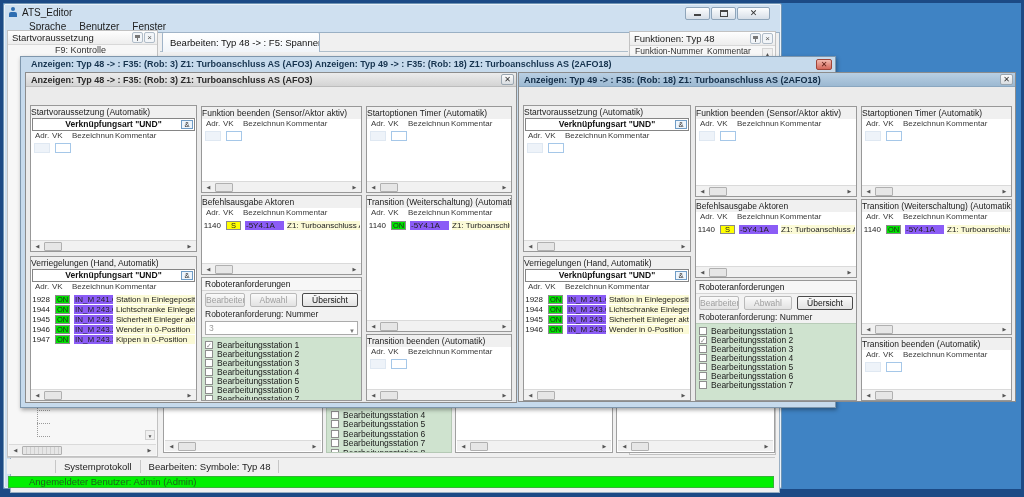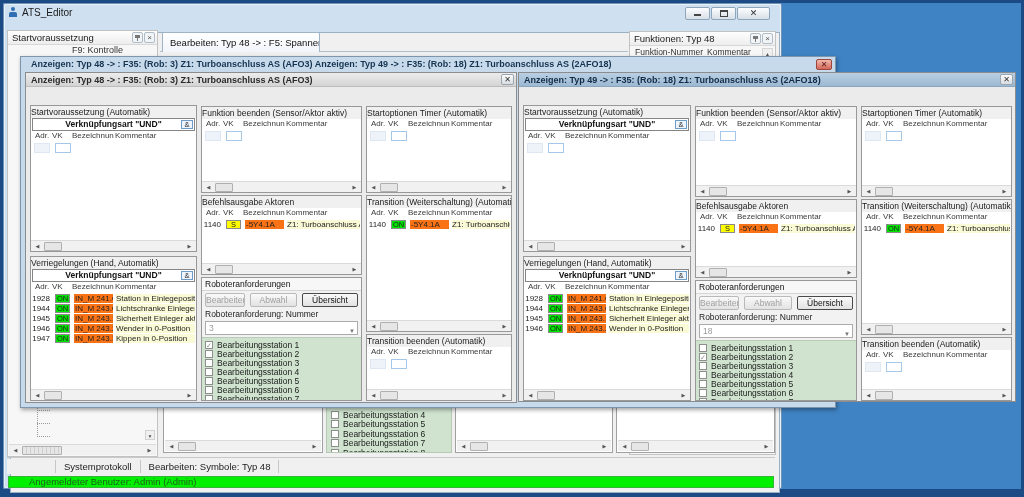--- a/index.html
+++ b/index.html
@@ -158,6 +158,11 @@
         <span class="winbtn close">✕</span>
       </span>
     </div>
+    <div id="menubar">
+      <span class="menu-item">Sprache</span>
+      <span class="menu-item">Benutzer</span>
+      <span class="menu-item">Fenster</span>
+    </div>
     <div id="client"></div>
   </div>
 

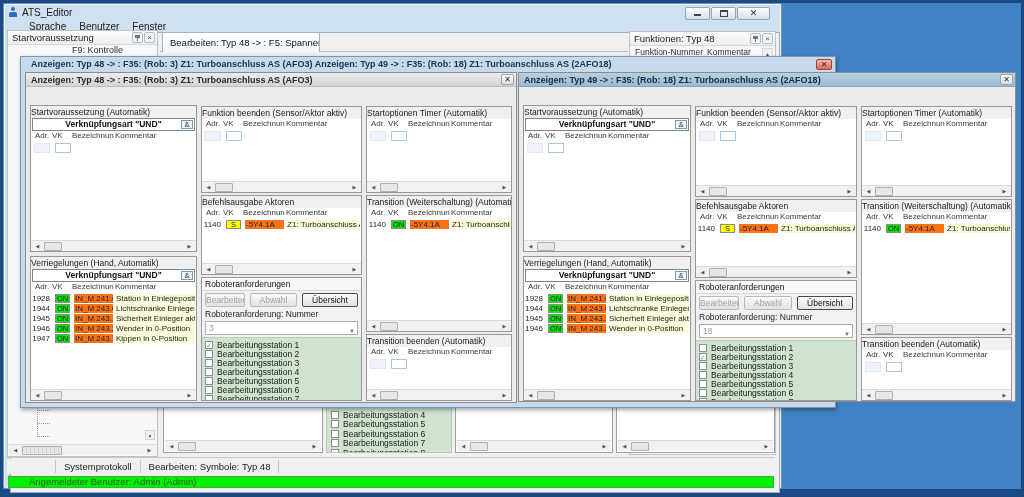--- a/index.html
+++ b/index.html
@@ -35,7 +35,7 @@
   .tool{width:11px;height:11px;border:1px solid #b0bcc8;border-radius:2px;background:#f2f5f8;font-size:8px;line-height:9px;text-align:center;color:#555;margin-left:1px;flex:none}
   .ping{display:block;width:5px;height:3px;background:#777;margin:2px auto 0;position:relative}
   .ping::after{content:"";position:absolute;left:2px;top:3px;width:1px;height:3px;background:#777}
-  .tree-partial{height:10px;overflow:hidden;font-size:9px;color:#333;padding-left:64px;white-space:nowrap}
+  .tree-partial{height:10px;overflow:hidden;font-size:9px;color:#333;padding-left:47px;white-space:nowrap}
   #tree-bottom{position:absolute;left:0;right:3px;bottom:13px}
   #tree-bottom::before{content:"";position:absolute;left:29px;top:-4px;bottom:6px;border-left:1px dotted #9a9a9a}
   .treerow{height:13px;display:flex;align-items:center;font-size:9px;color:#222;padding-left:46px;position:relative;white-space:nowrap;overflow:hidden}

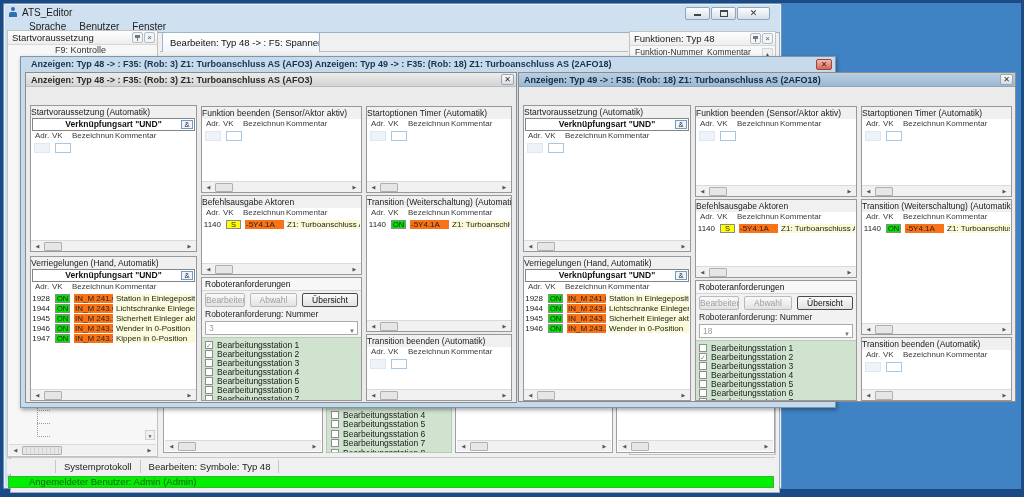--- a/index.html
+++ b/index.html
@@ -48,7 +48,7 @@
   .sa.la{left:1px}.sa.ra{right:1px}
   .sthumb{position:absolute;left:13px;top:1px;width:18px;height:9px;background:#e6e6e6;border:1px solid #b0b0b0;border-radius:1px}
   #left-dock .sthumb{width:40px;background:repeating-linear-gradient(90deg,#e6e6e6 0 3px,#d0d0d0 3px 4px)}
-  .colrow{height:12px;display:flex;align-items:center;font-size:8.5px;color:#333;padding-left:5px;background:#f7f7f7;border-bottom:1px solid #e0e0e0}
+  .colrow{height:12px;display:flex;font-size:8.5px;color:#333;padding-left:5px;background:#f7f7f7;border-bottom:1px solid #e0e0e0}
   .colrow .fn{width:72px}
   .upsa{position:absolute;right:2px;top:16px;width:11px;height:11px;font-size:5px;line-height:11px;text-align:center;color:#555;border:1px solid #d5d5d5;background:#f0f0f0}
 

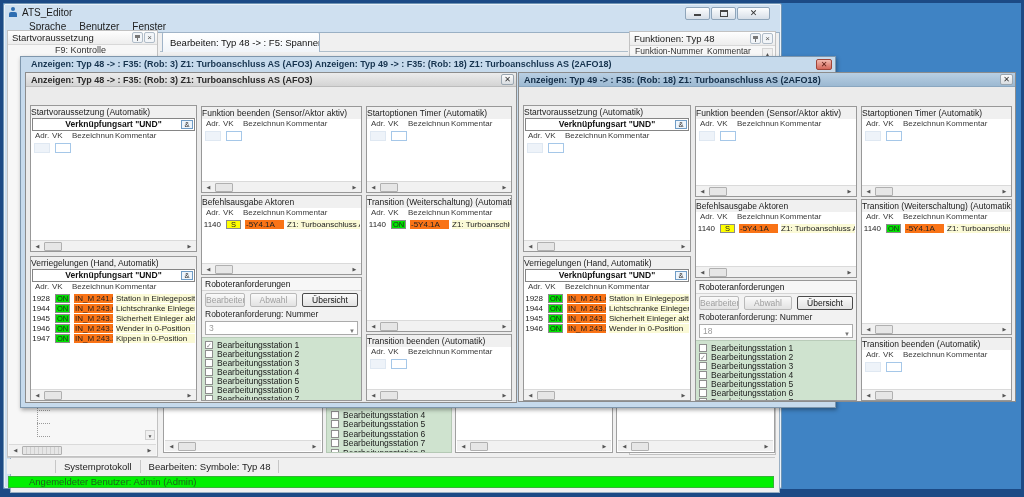--- a/index.html
+++ b/index.html
@@ -94,7 +94,7 @@
   .c-bez{width:43px;flex:none;overflow:hidden}
   .c-kom{flex:1;overflow:hidden}
   .tbody{flex:1 1 auto;background:#fff;overflow:hidden}
-  .trow{height:10px;display:flex;font-size:8px;color:#222;white-space:nowrap}
+  .trow{height:10px;display:flex;align-items:center;font-size:8px;color:#222;white-space:nowrap}
   .cell-adr{width:19px;text-align:right;flex:none}
   .cell-vk{flex:none;width:15px;height:9px;margin-left:5px;border:1px solid #8a8a8a;font-size:7.5px;line-height:8px;text-align:center;background:#fff;overflow:hidden}
   .vk-on{background:#00e400}

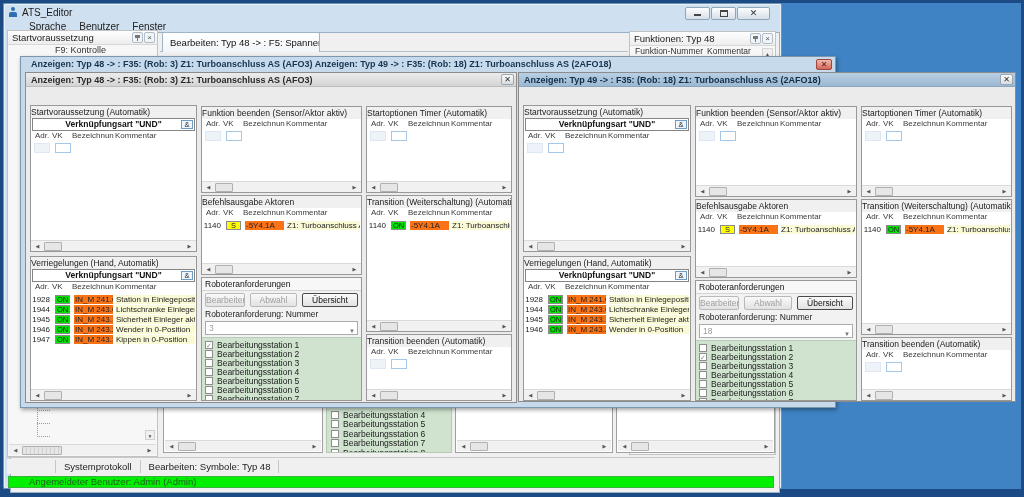--- a/index.html
+++ b/index.html
@@ -99,7 +99,7 @@
   .cell-vk{flex:none;width:15px;height:9px;margin-left:5px;border:1px solid #8a8a8a;font-size:7.5px;line-height:8px;text-align:center;background:#fff;overflow:hidden}
   .vk-on{background:#00e400}
   .vk-s{background:#ffff00}
-  .cell-bez{flex:none;width:39px;height:9px;margin-left:4px;background:#f97316;font-size:8px;line-height:9px;padding-left:1px;overflow:hidden}
+  .cell-bez{flex:none;width:39px;height:9px;margin-left:4px;background:#8b5cf6;font-size:8px;line-height:9px;padding-left:1px;overflow:hidden}
   .cell-kom{flex:1;height:9px;margin-left:3px;margin-right:1px;background:#fbfad6;font-size:8px;line-height:9px;overflow:hidden}
   .row-empty .cell-adr{width:16px;height:10px;background:#eef3f9;border:1px solid #dfe8f2;margin-left:3px}
   .row-empty .cell-vk{width:16px;height:10px;border:1px solid #a5c7e8;background:#fff;margin-left:5px}

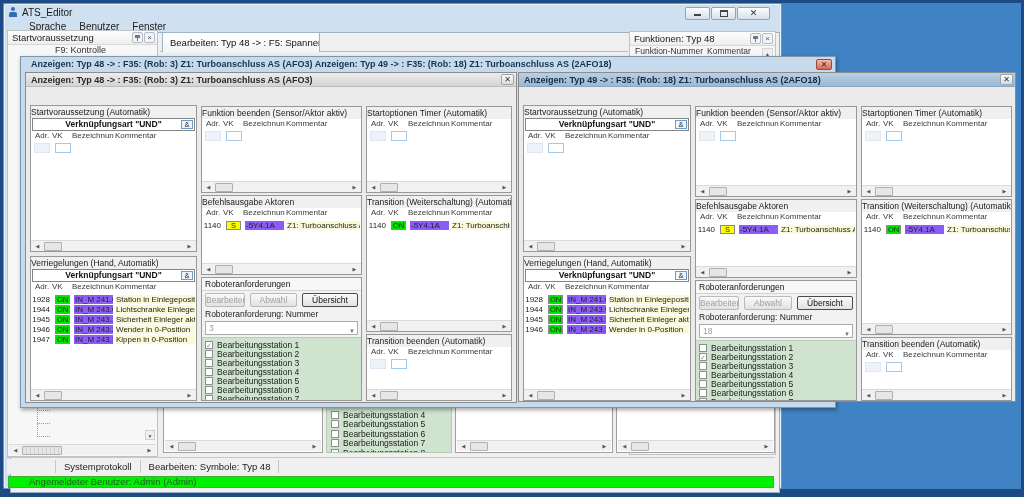--- a/index.html
+++ b/index.html
@@ -631,10 +631,6 @@
             <span class="rbtn b3">Übersicht</span>
           </div>
           <div class="robo-label">Roboteranforderung: Nummer</div>
-          <div class="robo-combo">
-            <span>18</span>
-            <span class="combo-arrow">▼</span>
-          </div>
           <div class="station-list">
               <div class="station">
               <span class="checkbox"></span>

